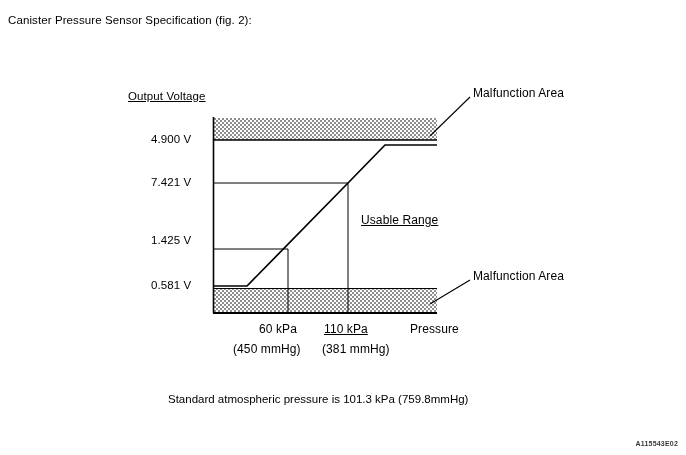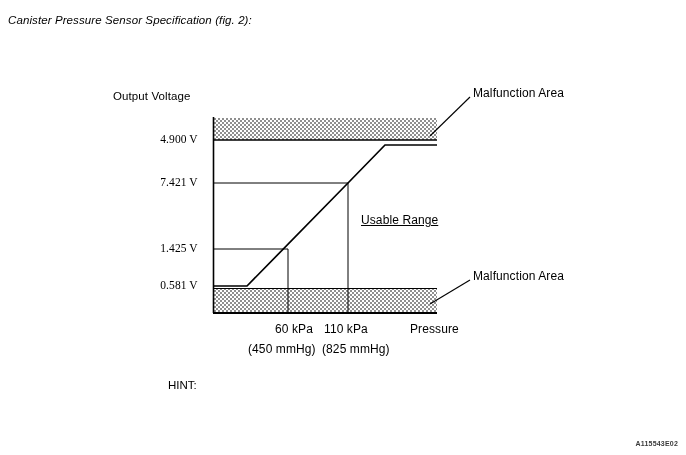--- a/index.html
+++ b/index.html
@@ -14,7 +14,7 @@
   }
   #page-title{
     position:absolute;left:8px;top:14px;
-    font-size:11.5px;letter-spacing:0.1px;white-space:nowrap;font-style:italic;
+    font-size:11.5px;letter-spacing:0.1px;white-space:nowrap;
   }
   
   #figure{

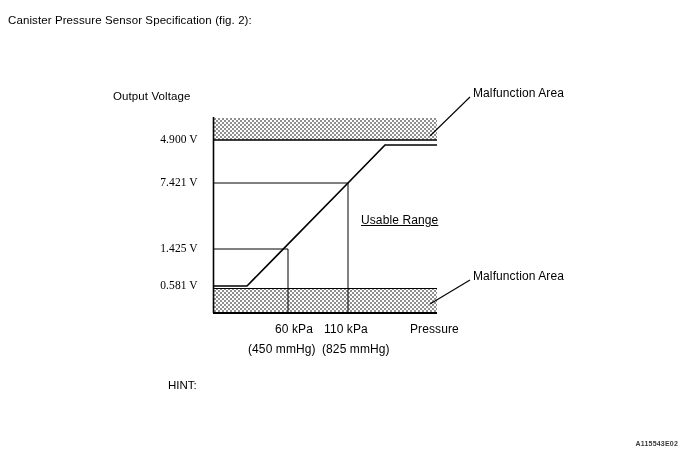--- a/index.html
+++ b/index.html
@@ -80,7 +80,7 @@
     <line x1="430" y1="304" x2="470" y2="280" stroke="#000" stroke-width="1.1"></line>
   </svg>
 
-  <div class="fig-label axis-title" style="left:113px;top:90px;">Output Voltage</div>
+  <div class="fig-label axis-title" style="left:128px;top:90px;text-decoration:underline;">Output Voltage</div>
 
   <div class="fig-label tick-label" style="left:151px;top:133px;width:56px;">4.900 V</div>
   <div class="fig-label tick-label" style="left:151px;top:176px;width:56px;">7.421 V</div>

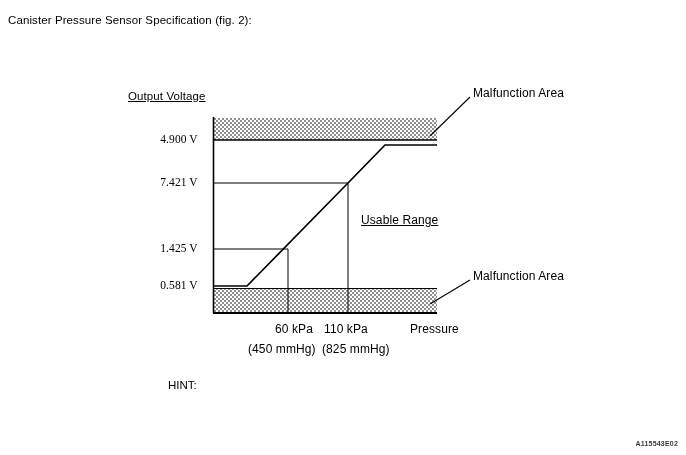--- a/index.html
+++ b/index.html
@@ -25,7 +25,7 @@
     position:absolute;font-size:12px;white-space:nowrap;letter-spacing:0.1px;
   }
   .axis-title{font-size:11.5px;}
-  .tick-label{font-size:11.5px;text-align:center;font-family:Liberation Serif, serif;}
+  .tick-label{font-size:11.5px;text-align:left;}
   
   #hint-block{position:absolute;left:168px;top:379px;}
   #hint-label{font-size:11.5px;}

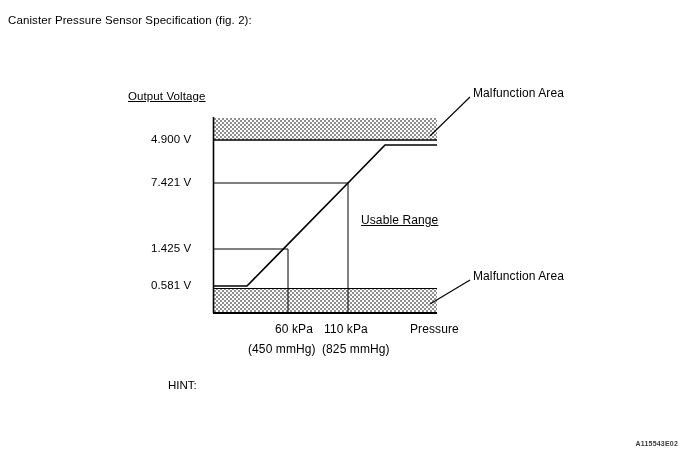--- a/index.html
+++ b/index.html
@@ -84,7 +84,7 @@
 
   <div class="fig-label tick-label" style="left:151px;top:133px;width:56px;">4.900 V</div>
   <div class="fig-label tick-label" style="left:151px;top:176px;width:56px;">7.421 V</div>
-  <div class="fig-label tick-label" style="left:151px;top:242px;width:56px;">1.425 V</div>
+  <div class="fig-label tick-label" style="left:151px;top:234px;width:56px;">1.425 V</div>
   <div class="fig-label tick-label" style="left:151px;top:279px;width:56px;">0.581 V</div>
 
   <div class="fig-label" style="left:275px;top:322px;text-align:center;">60 kPa</div>

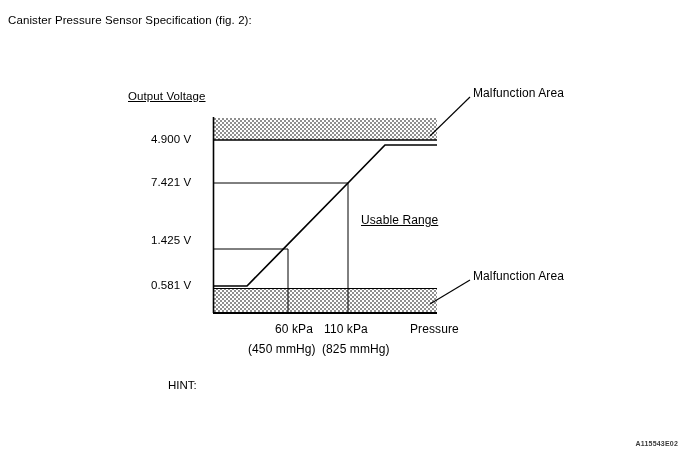--- a/index.html
+++ b/index.html
@@ -87,7 +87,7 @@
   <div class="fig-label tick-label" style="left:151px;top:234px;width:56px;">1.425 V</div>
   <div class="fig-label tick-label" style="left:151px;top:279px;width:56px;">0.581 V</div>
 
-  <div class="fig-label" style="left:275px;top:322px;text-align:center;">60 kPa</div>
+  <div class="fig-label" style="left:259px;top:322px;text-align:center;">60 kPa</div>
   <div class="fig-label" style="left:324px;top:322px;">110 kPa</div>
 
   <div class="fig-label" style="left:233px;top:342px;margin-left:15px;">(450 mmHg)</div>

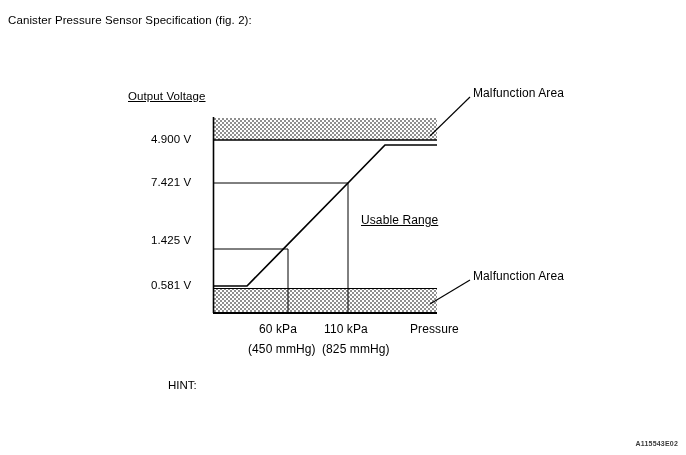--- a/index.html
+++ b/index.html
@@ -88,7 +88,7 @@
   <div class="fig-label tick-label" style="left:151px;top:279px;width:56px;">0.581 V</div>
 
   <div class="fig-label" style="left:259px;top:322px;text-align:center;">60 kPa</div>
-  <div class="fig-label" style="left:324px;top:322px;">110 kPa</div>
+  <div class="fig-label" style="left:324px;top:322px;text-decoration:underline;">110 kPa</div>
 
   <div class="fig-label" style="left:233px;top:342px;margin-left:15px;">(450 mmHg)</div>
   <div class="fig-label" style="left:322px;top:342px;">(825 mmHg)</div>

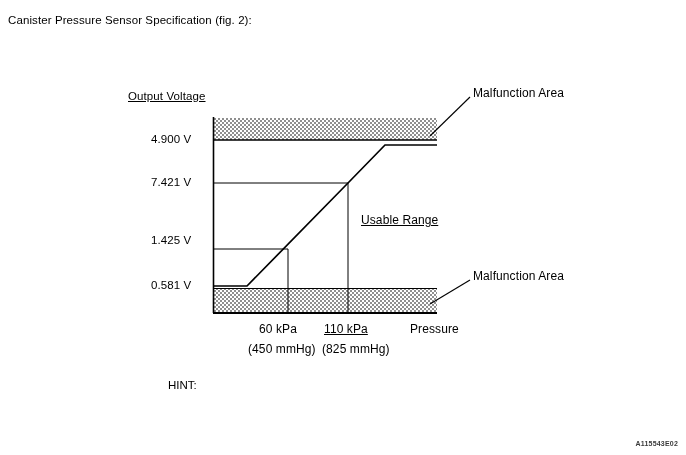--- a/index.html
+++ b/index.html
@@ -90,7 +90,7 @@
   <div class="fig-label" style="left:259px;top:322px;text-align:center;">60 kPa</div>
   <div class="fig-label" style="left:324px;top:322px;text-decoration:underline;">110 kPa</div>
 
-  <div class="fig-label" style="left:233px;top:342px;margin-left:15px;">(450 mmHg)</div>
+  <div class="fig-label" style="left:233px;top:342px;">(450 mmHg)</div>
   <div class="fig-label" style="left:322px;top:342px;">(825 mmHg)</div>
 
   <div class="fig-label" style="left:410px;top:322px;text-align:center;">Pressure</div>

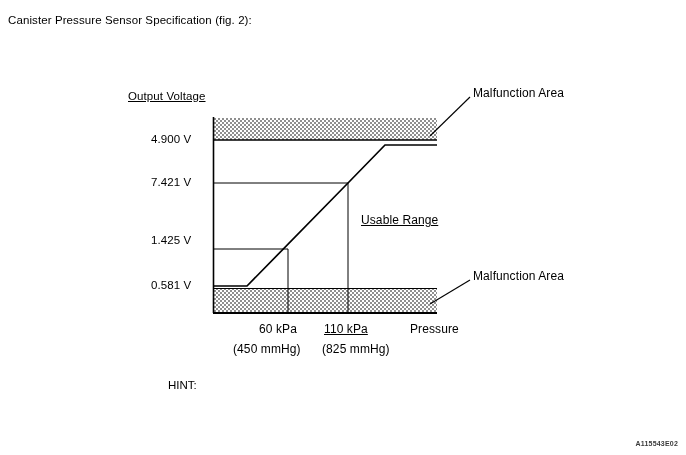--- a/index.html
+++ b/index.html
@@ -91,7 +91,7 @@
   <div class="fig-label" style="left:324px;top:322px;text-decoration:underline;">110 kPa</div>
 
   <div class="fig-label" style="left:233px;top:342px;">(450 mmHg)</div>
-  <div class="fig-label" style="left:322px;top:342px;">(825 mmHg)</div>
+  <div class="fig-label" style="left:322px;top:342px;">(381 mmHg)</div>
 
   <div class="fig-label" style="left:410px;top:322px;text-align:center;">Pressure</div>
 

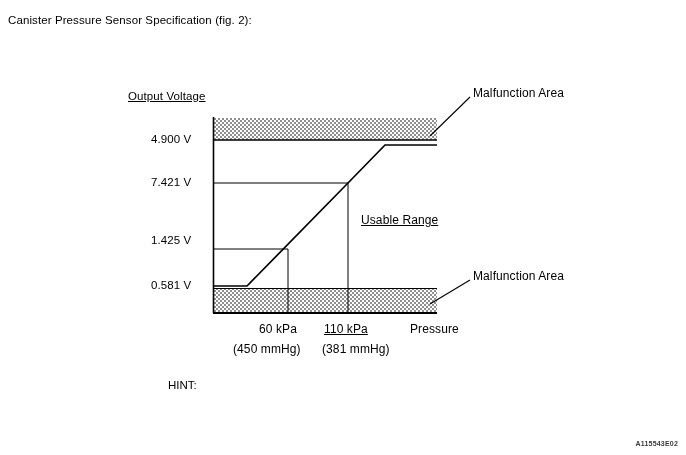--- a/index.html
+++ b/index.html
@@ -102,7 +102,6 @@
 </div>
 
 <div id="hint-block">
-  <div id="hint-label">HINT:</div>
 </div>
 
 <div id="doc-code">A115543E02</div>

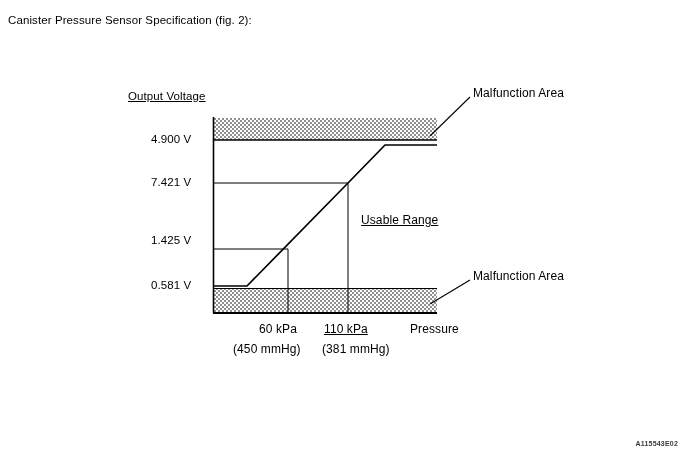--- a/index.html
+++ b/index.html
@@ -102,6 +102,7 @@
 </div>
 
 <div id="hint-block">
+  <div id="hint-text">Standard atmospheric pressure is 101.3 kPa (759.8mmHg)</div>
 </div>
 
 <div id="doc-code">A115543E02</div>

